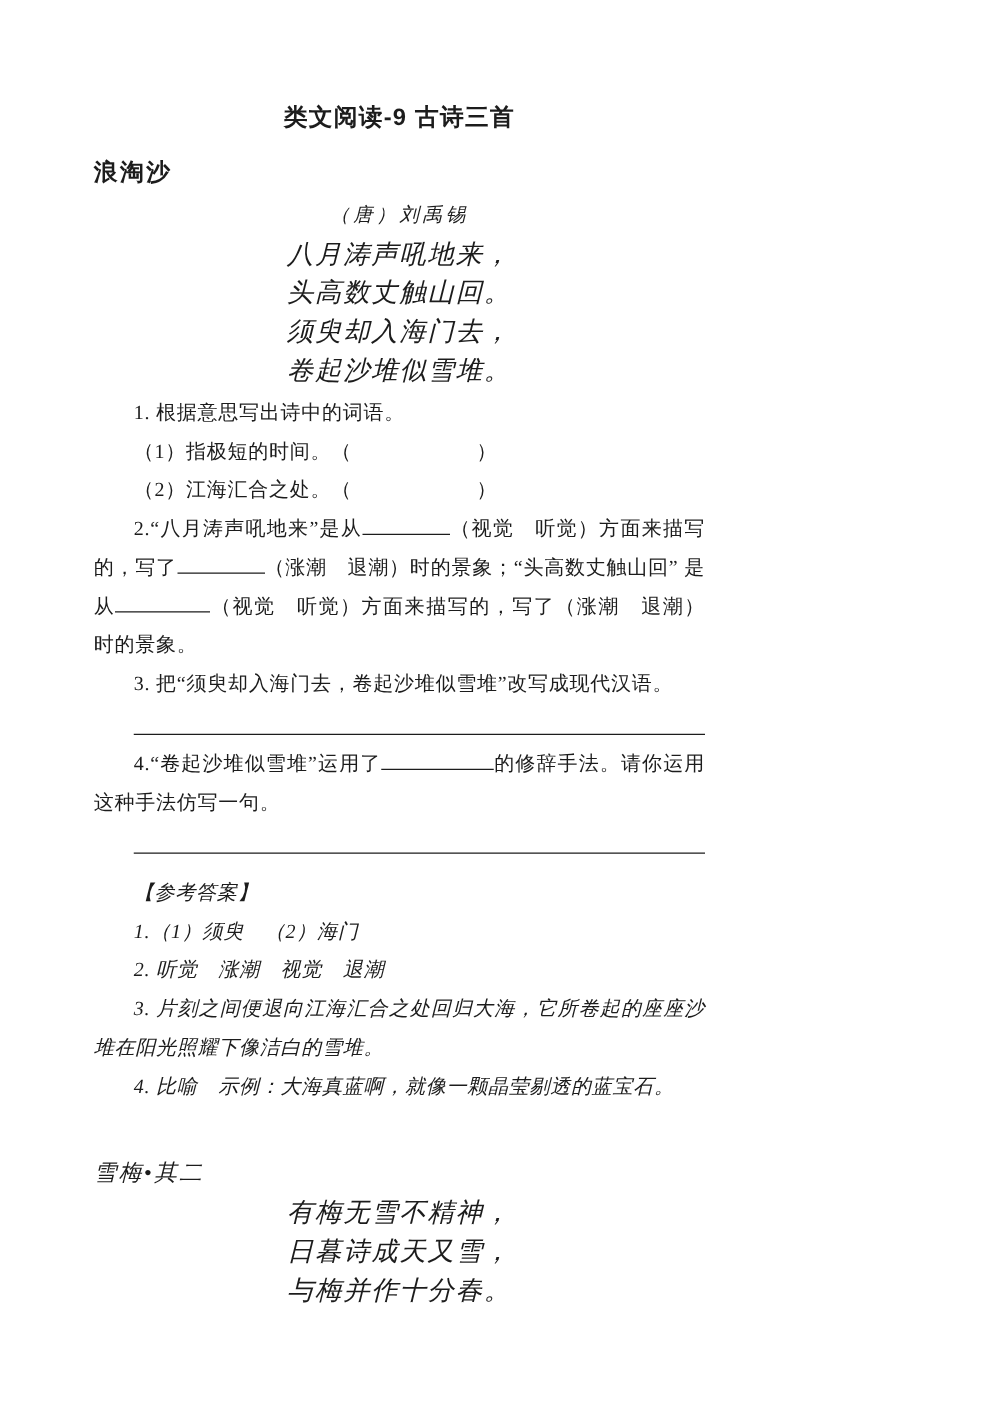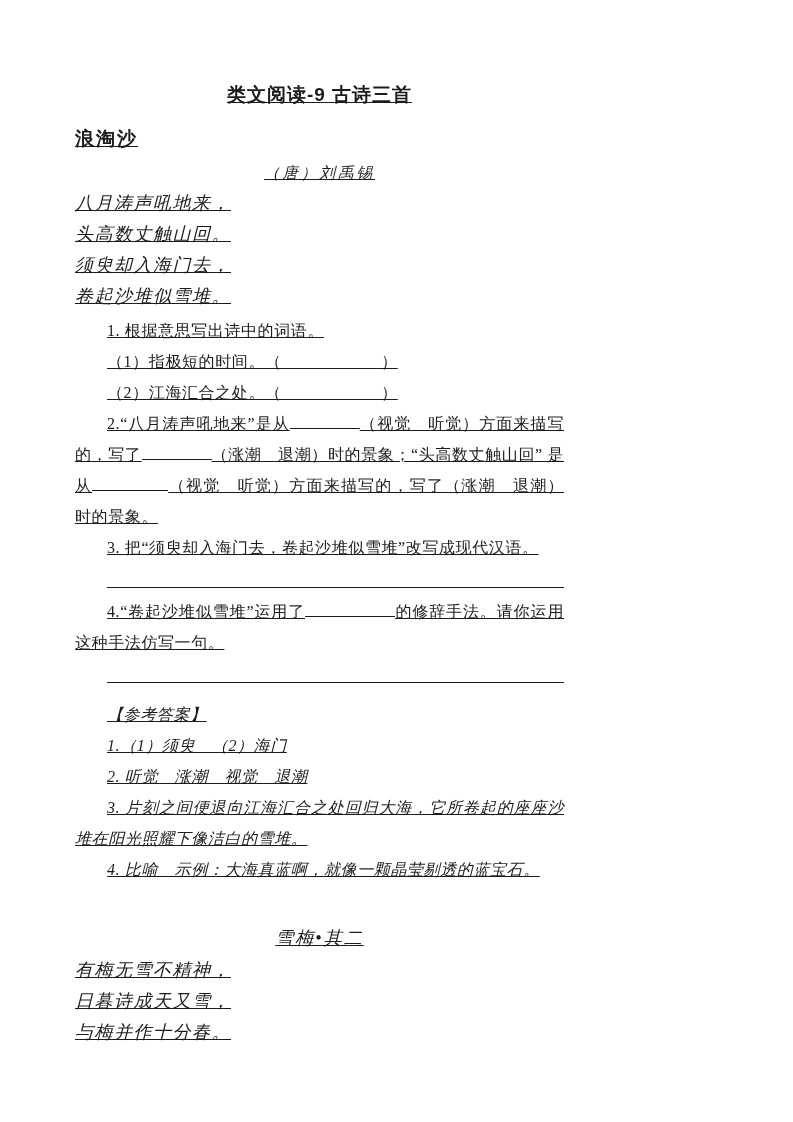--- a/index.html
+++ b/index.html
@@ -12,7 +12,6 @@
     color: #1c1c1c;
     font-family: "Liberation Serif", "DejaVu Serif", serif;
     font-size: 16px;
-    text-decoration: underline;
   }
 
   

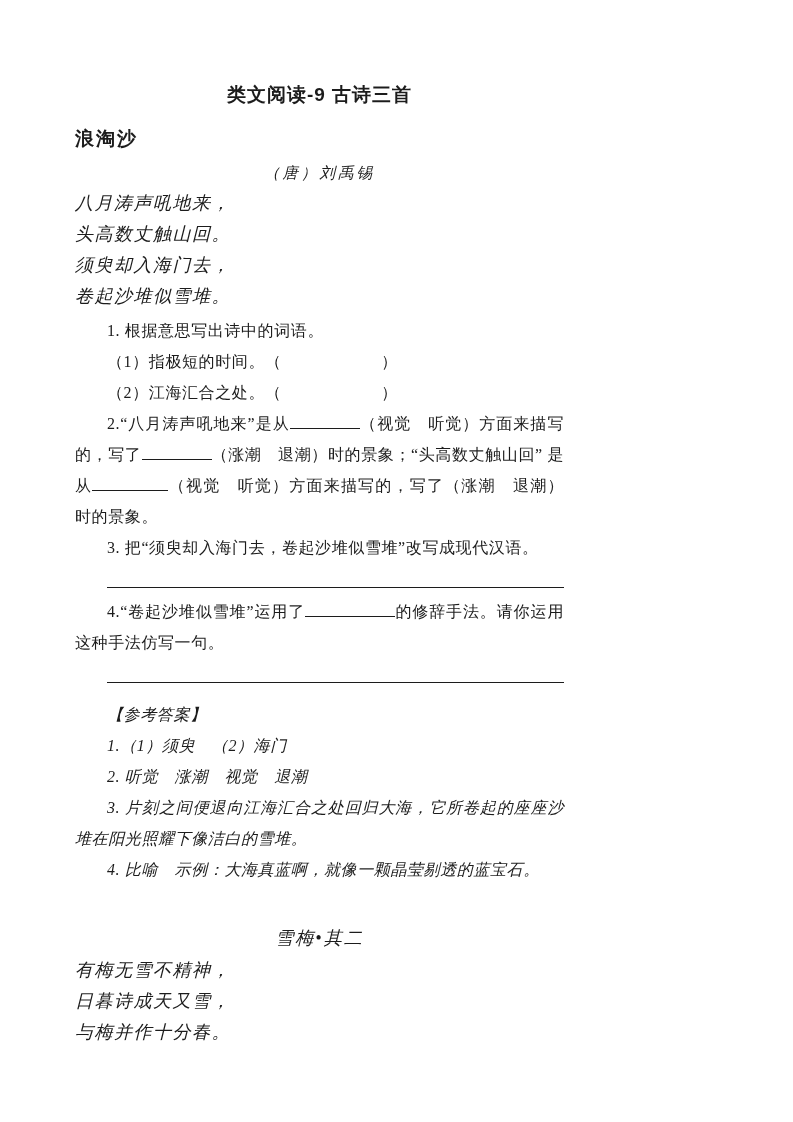--- a/index.html
+++ b/index.html
@@ -42,7 +42,7 @@
     line-height: 20px;
     letter-spacing: 3px;
   }
-  .poem { margin-top: 5px; font-size: 18px; letter-spacing: 1.5px; }
+  .poem { margin-top: 5px; text-align: center; font-size: 21px; letter-spacing: 1.5px; }
   .poem .poem-line { line-height: 31px; }
 
   .q-section { margin-top: 3px; }

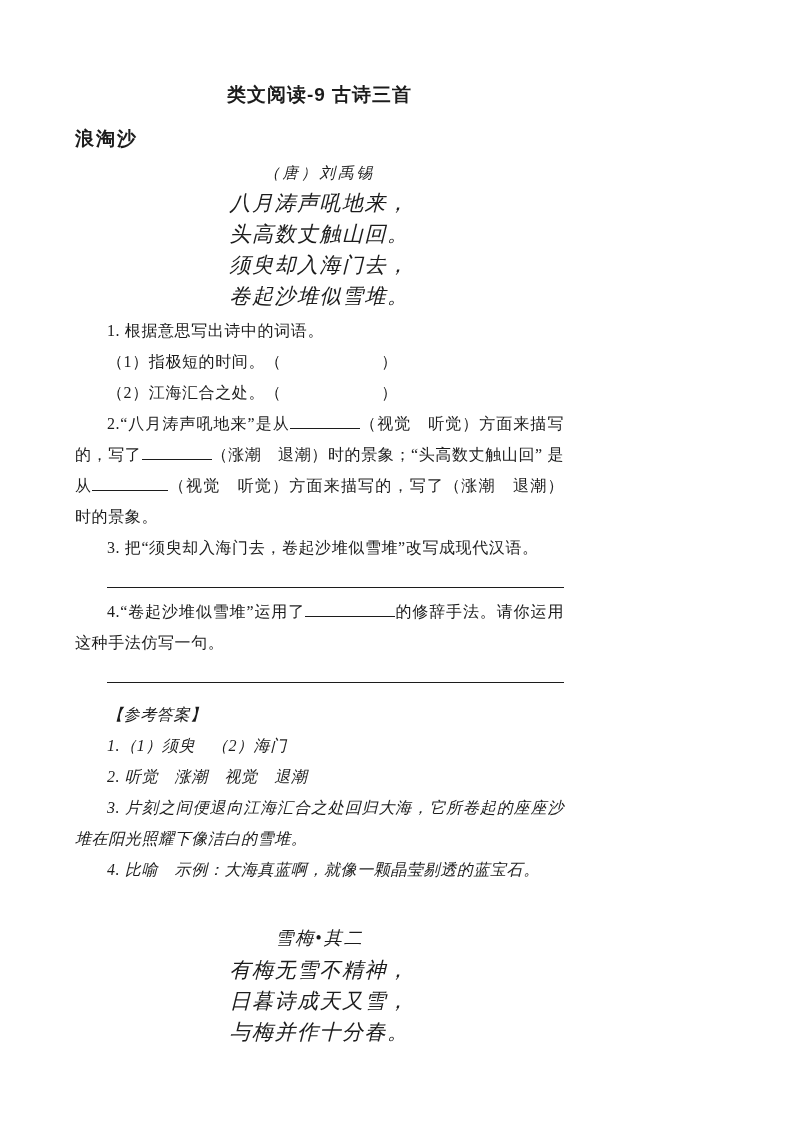--- a/index.html
+++ b/index.html
@@ -78,7 +78,6 @@
 
   .poem2-title {
     margin-top: 42px;
-    text-align: center;
     font-size: 18px;
     line-height: 22px;
     letter-spacing: 2px;

